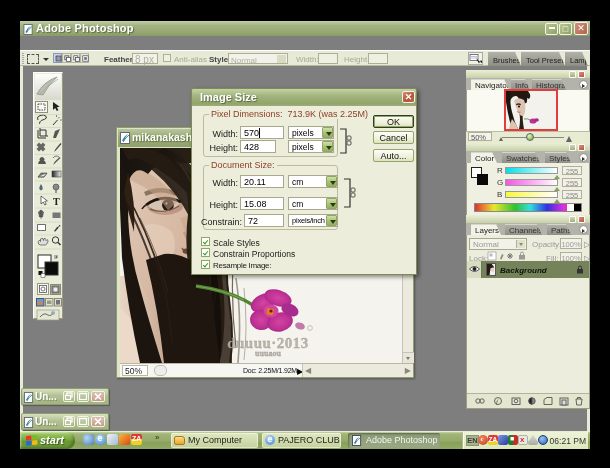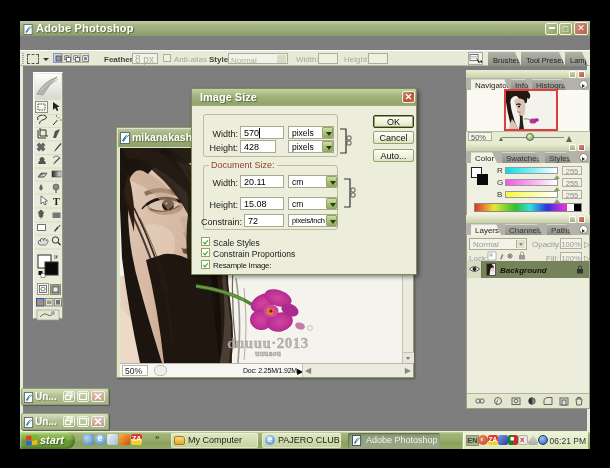--- a/index.html
+++ b/index.html
@@ -416,6 +416,7 @@
       <div id="dlgtitletxt">Image Size</div>
       <div id="dlgclose">✕</div>
   <div class="grp" style="left:11px;top:25px;width:135px;height:43px"></div>
+  <div class="grplbl" style="left:17px;top:20px">Pixel Dimensions:&nbsp; 713.9K (was 2.25M)</div>
   <div class="lbl" style="left:8px;top:40px;width:38px;text-align:right">Width:</div>
   <div class="tbx" style="left:48px;top:37px;width:44px">570<span style="border-left:1px solid #000;margin-left:0px"></span></div>
   <div class="cbo" style="left:96px;top:37px;width:46px">pixels<div class="cboarr"></div></div>

